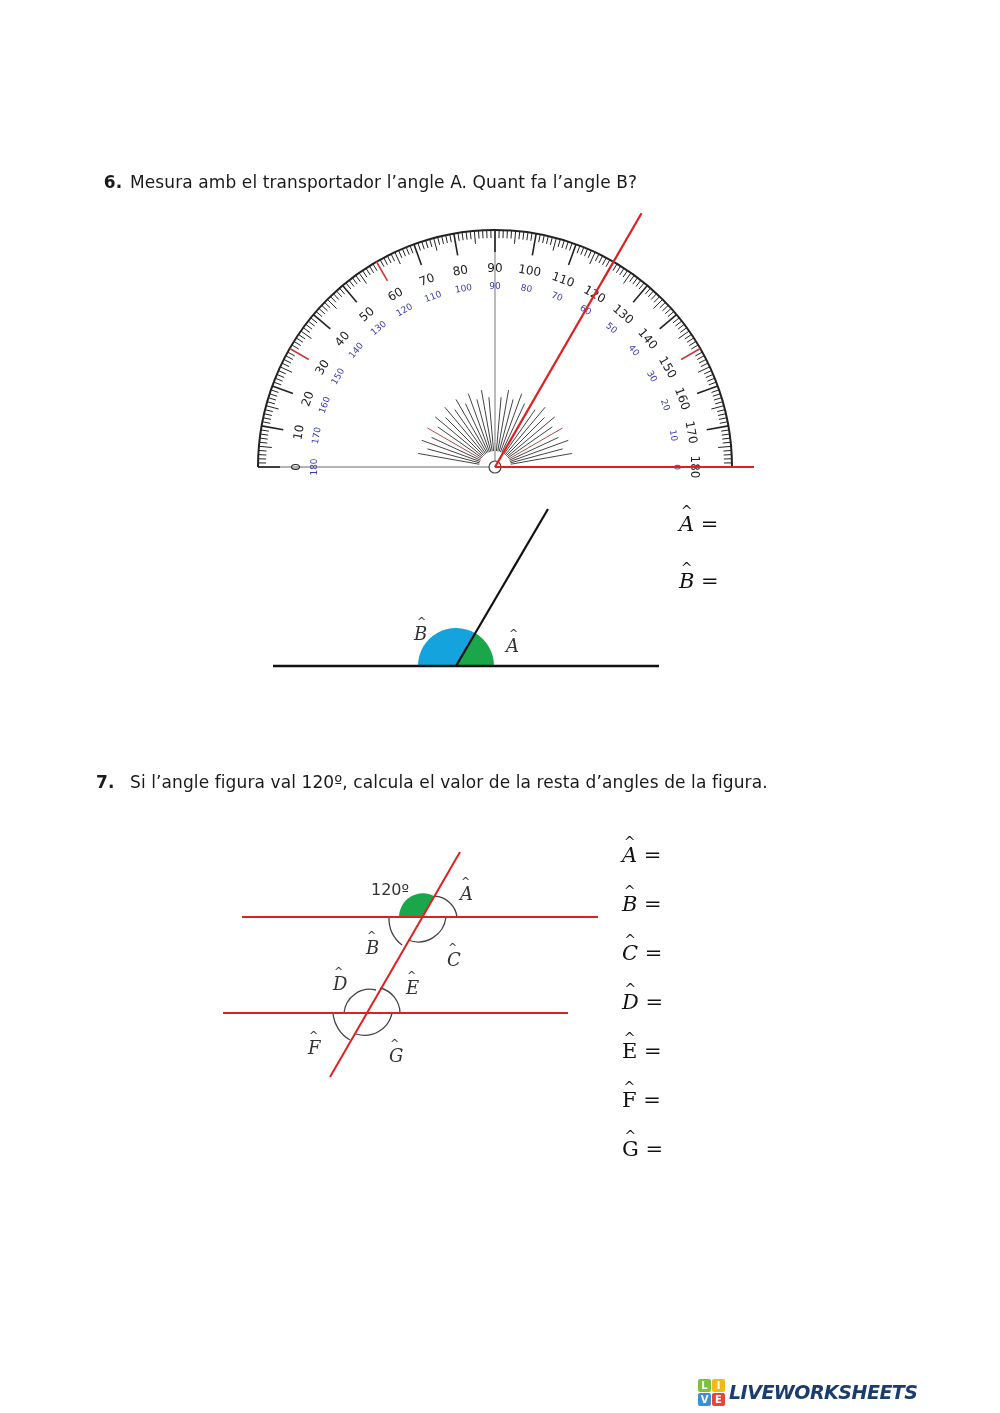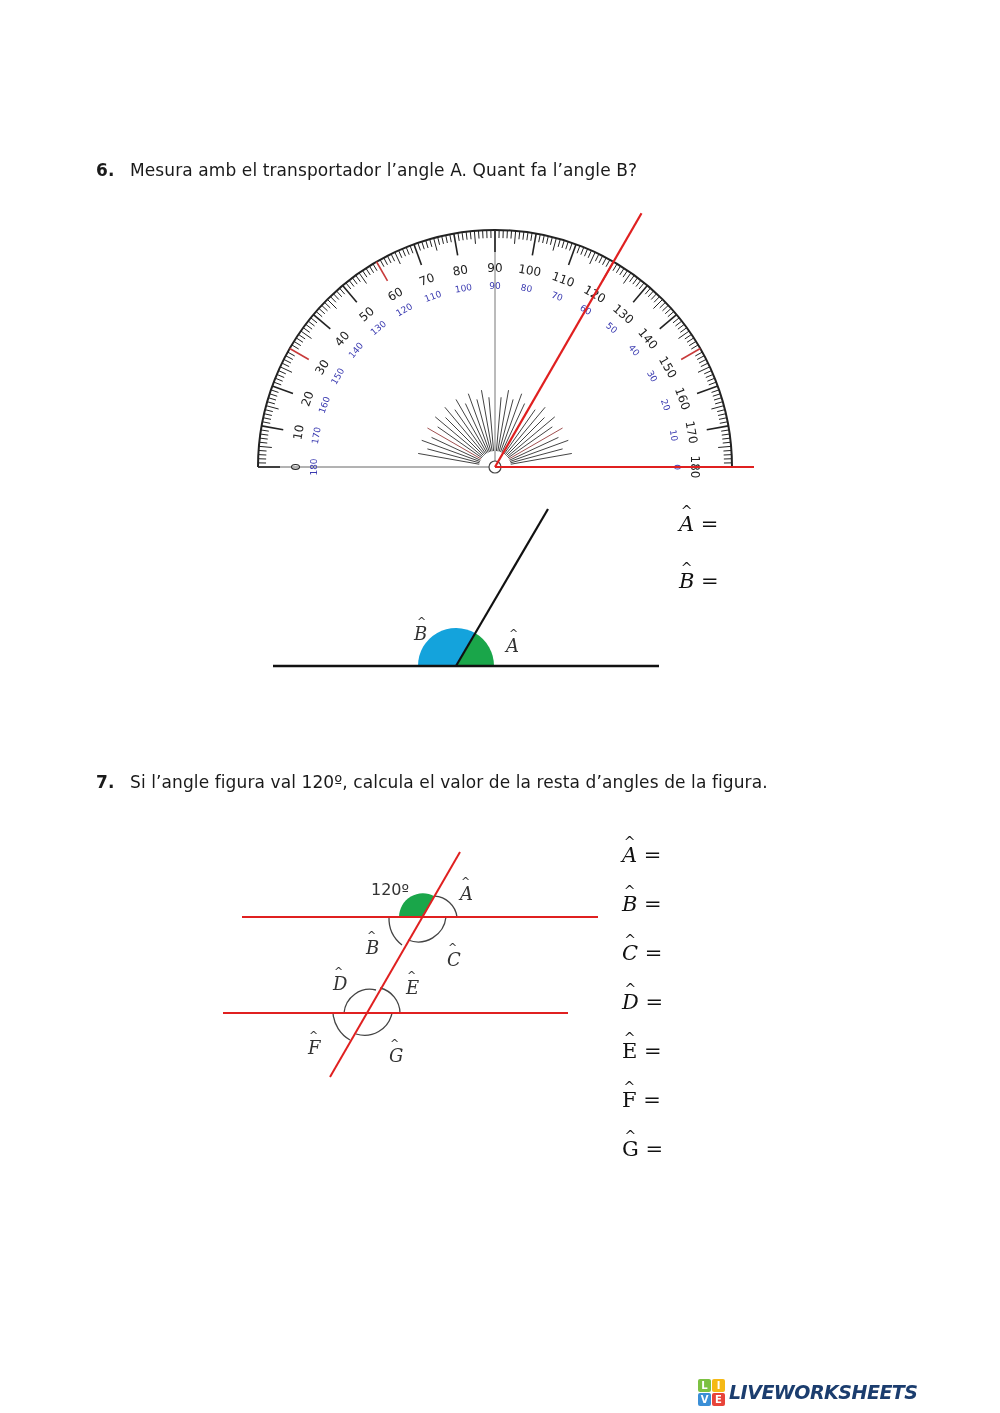--- a/index.html
+++ b/index.html
@@ -7,7 +7,7 @@
          font-family: "DejaVu Sans", "Liberation Sans", sans-serif; color: #1a1a1a; }
   .question { position: absolute; left: 96px; font-size: 17px; letter-spacing: 0.1px; }
   .question .num { font-weight: bold; display: inline-block; width: 34px; }
-  #q6 { top: 160px; }
+  #q6 { top: 172px; text-align: center; }
   #q7 { top: 772px; }
   svg { position: absolute; left: 0; top: 0; }
   .answer { position: absolute; font-family: "DejaVu Serif", "Liberation Serif", serif;

